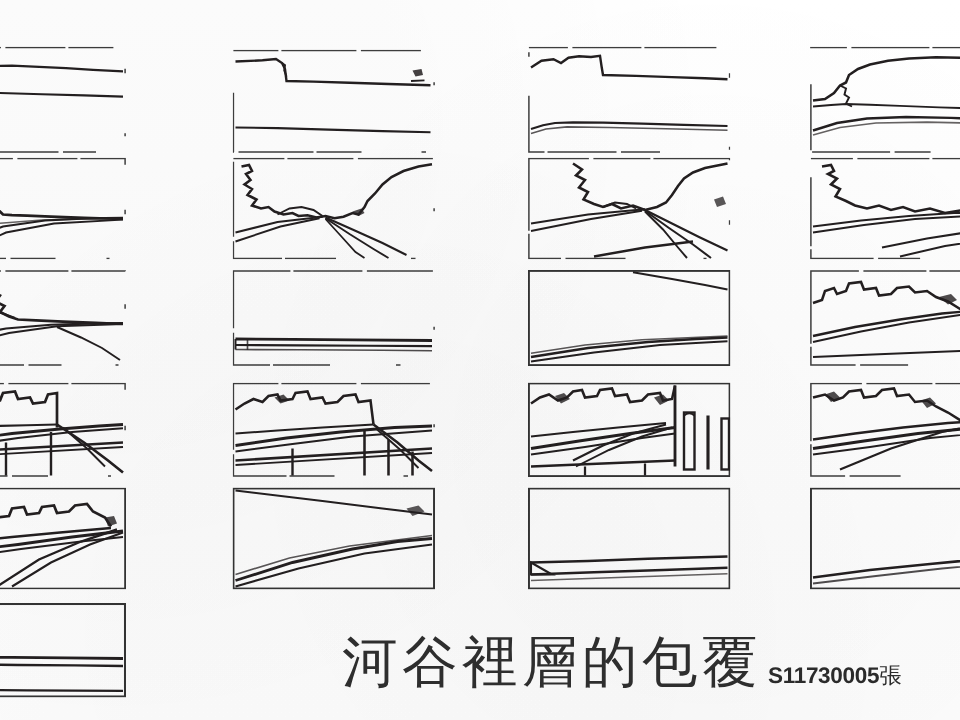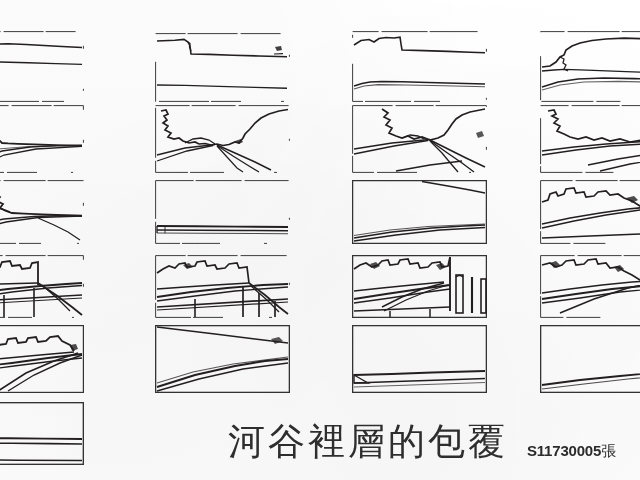--- a/index.html
+++ b/index.html
@@ -50,7 +50,7 @@
     line-height:18px;
     color:#2b2b2b;
     font-weight:700;
-    margin-left:19px;
+    margin-left:4px;
     margin-bottom:3px;
     letter-spacing:-0.2px;
   }

